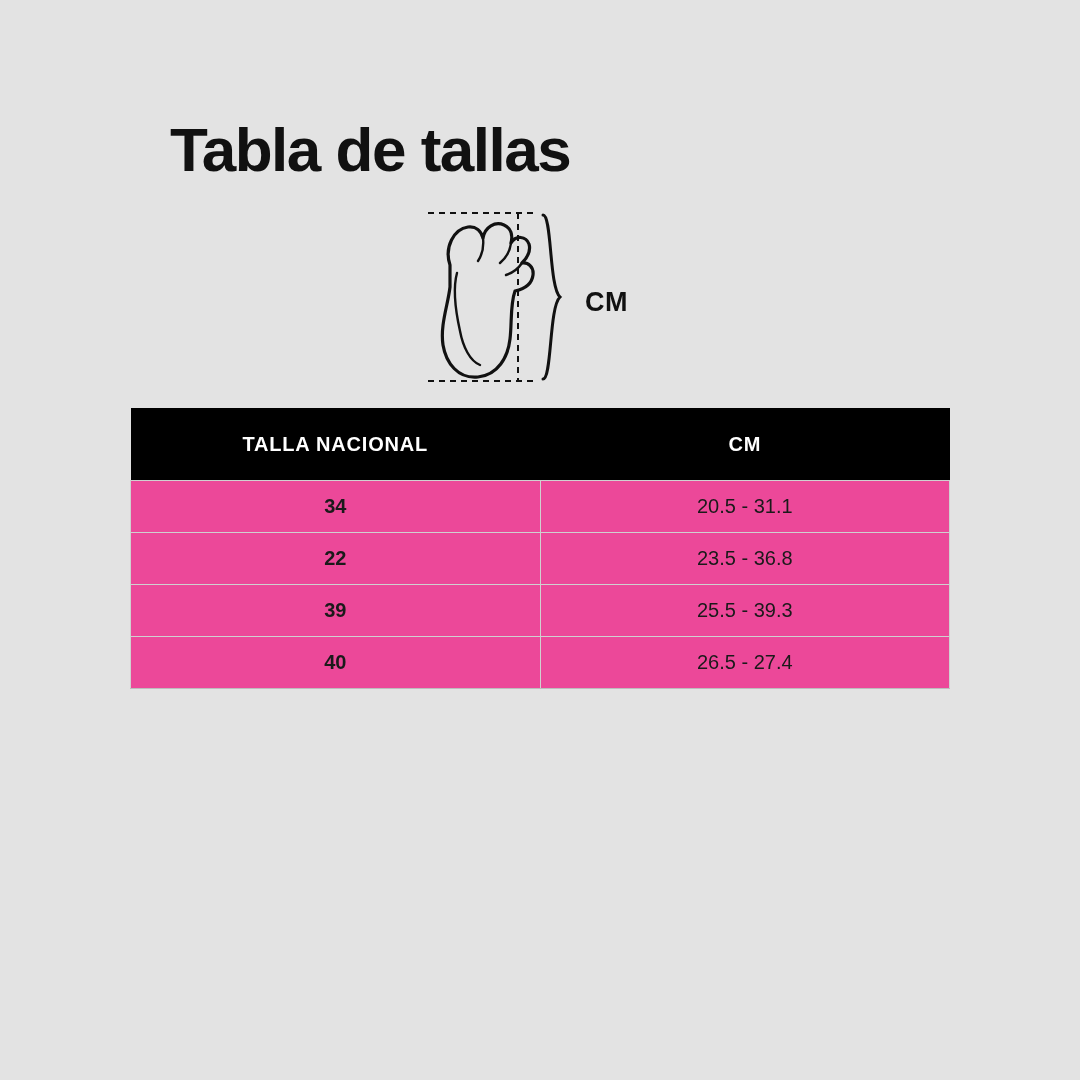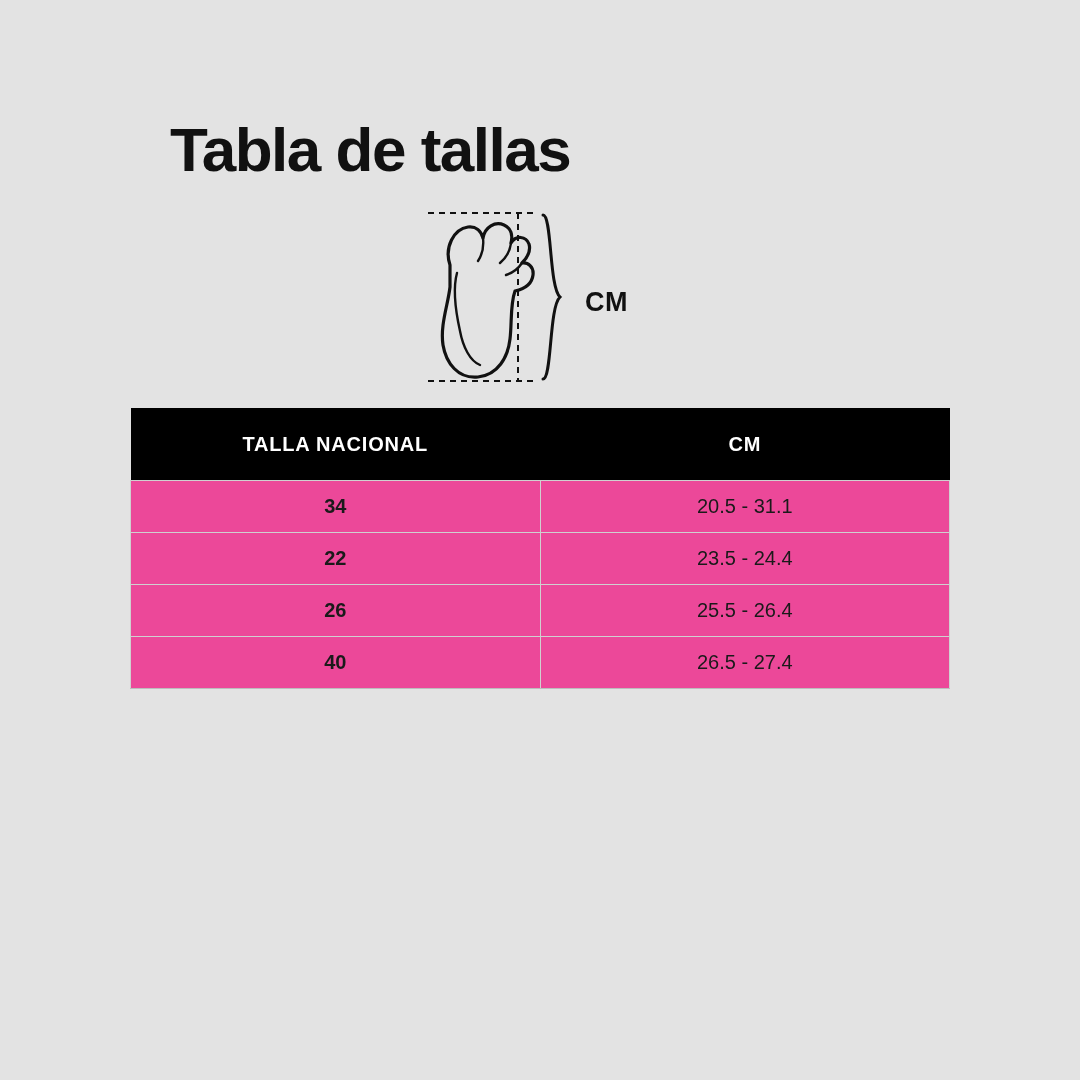--- a/index.html
+++ b/index.html
@@ -138,7 +138,7 @@
         </tr>
         <tr>
           <td class="col-size">22</td>
-          <td class="col-cm">23.5 - 24.4</td>
+          <td class="col-cm">23.5 - 36.8</td>
         </tr>
         <tr>
           <td class="col-size">26</td>

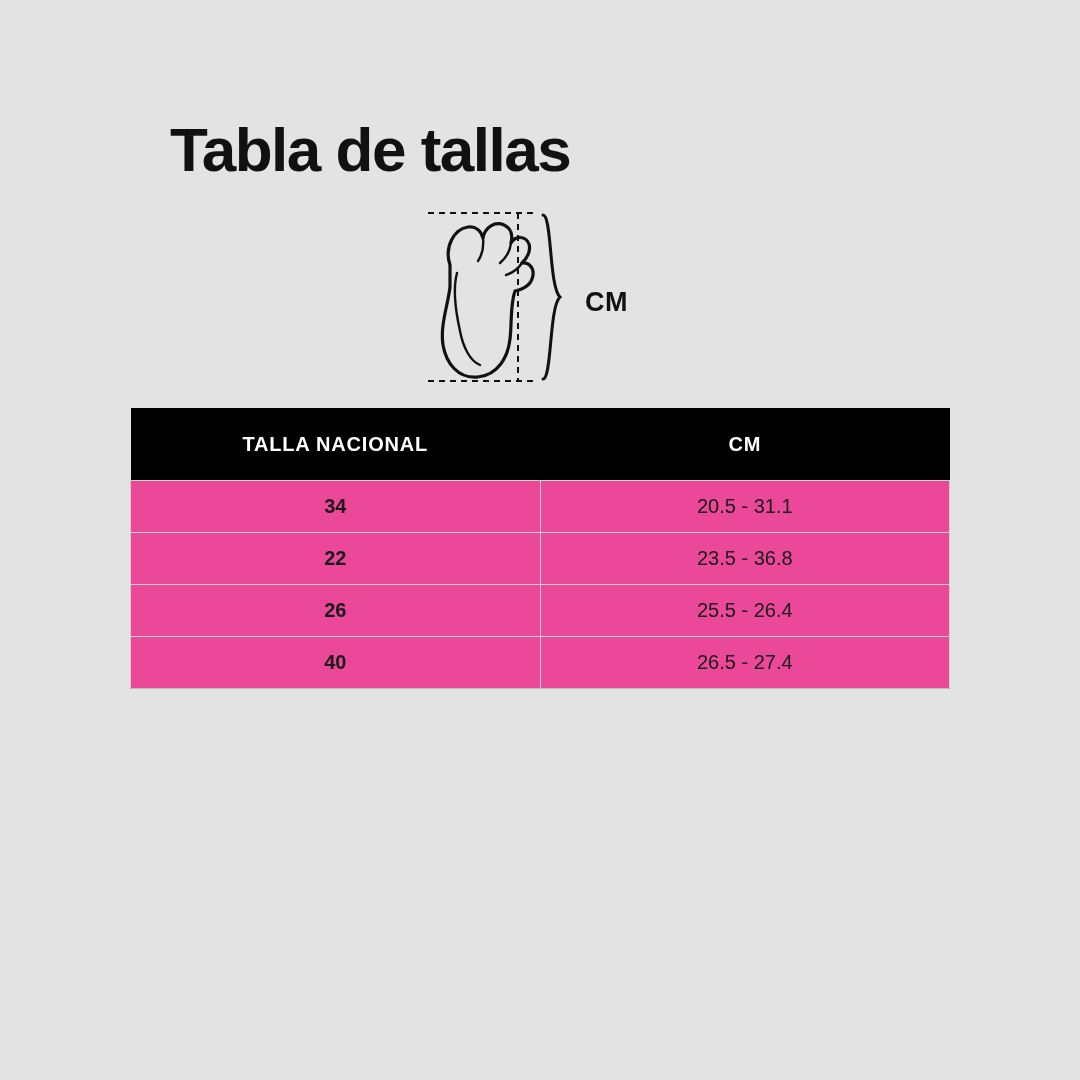--- a/index.html
+++ b/index.html
@@ -141,7 +141,7 @@
           <td class="col-cm">23.5 - 36.8</td>
         </tr>
         <tr>
-          <td class="col-size">26</td>
+          <td class="col-size">39</td>
           <td class="col-cm">25.5 - 26.4</td>
         </tr>
         <tr>

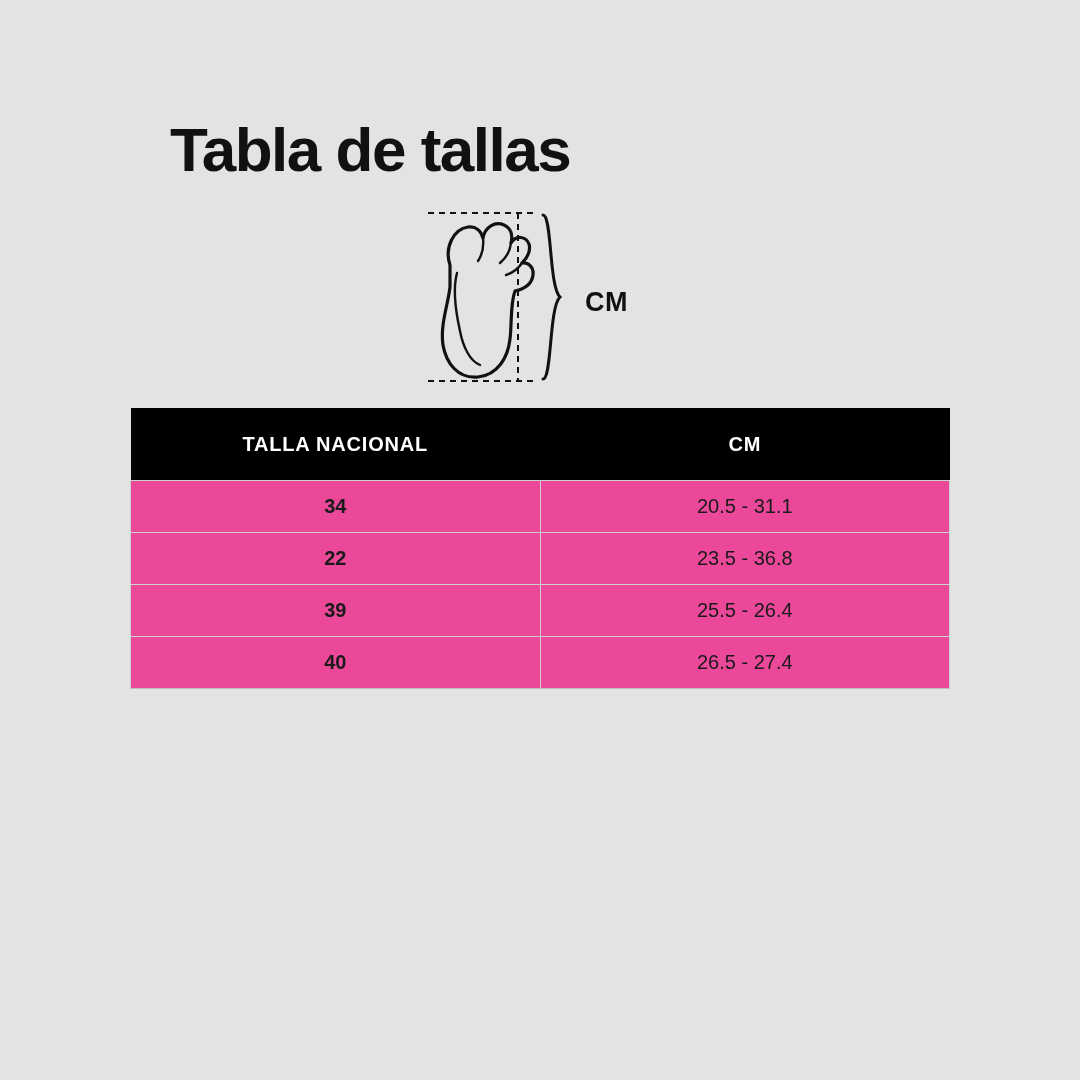--- a/index.html
+++ b/index.html
@@ -142,7 +142,7 @@
         </tr>
         <tr>
           <td class="col-size">39</td>
-          <td class="col-cm">25.5 - 26.4</td>
+          <td class="col-cm">25.5 - 39.3</td>
         </tr>
         <tr>
           <td class="col-size">40</td>

